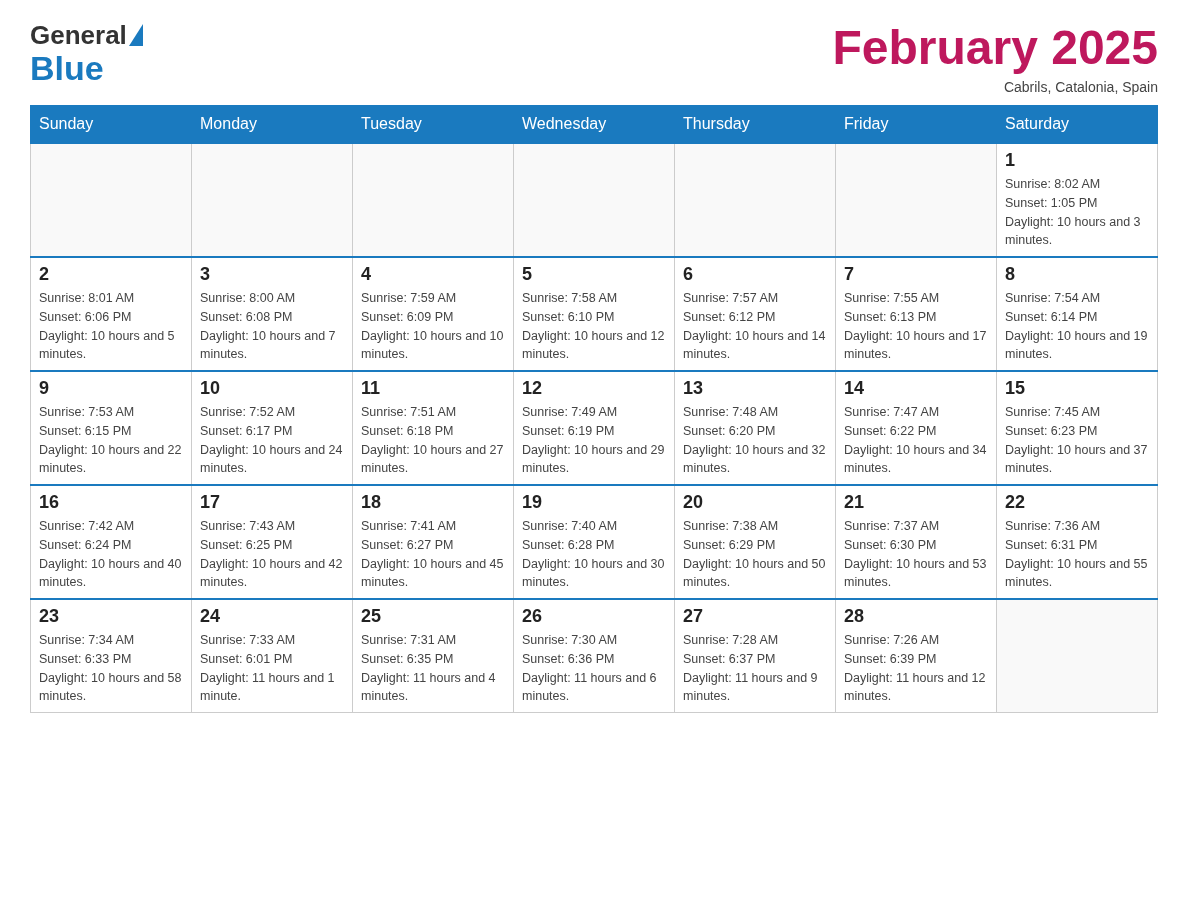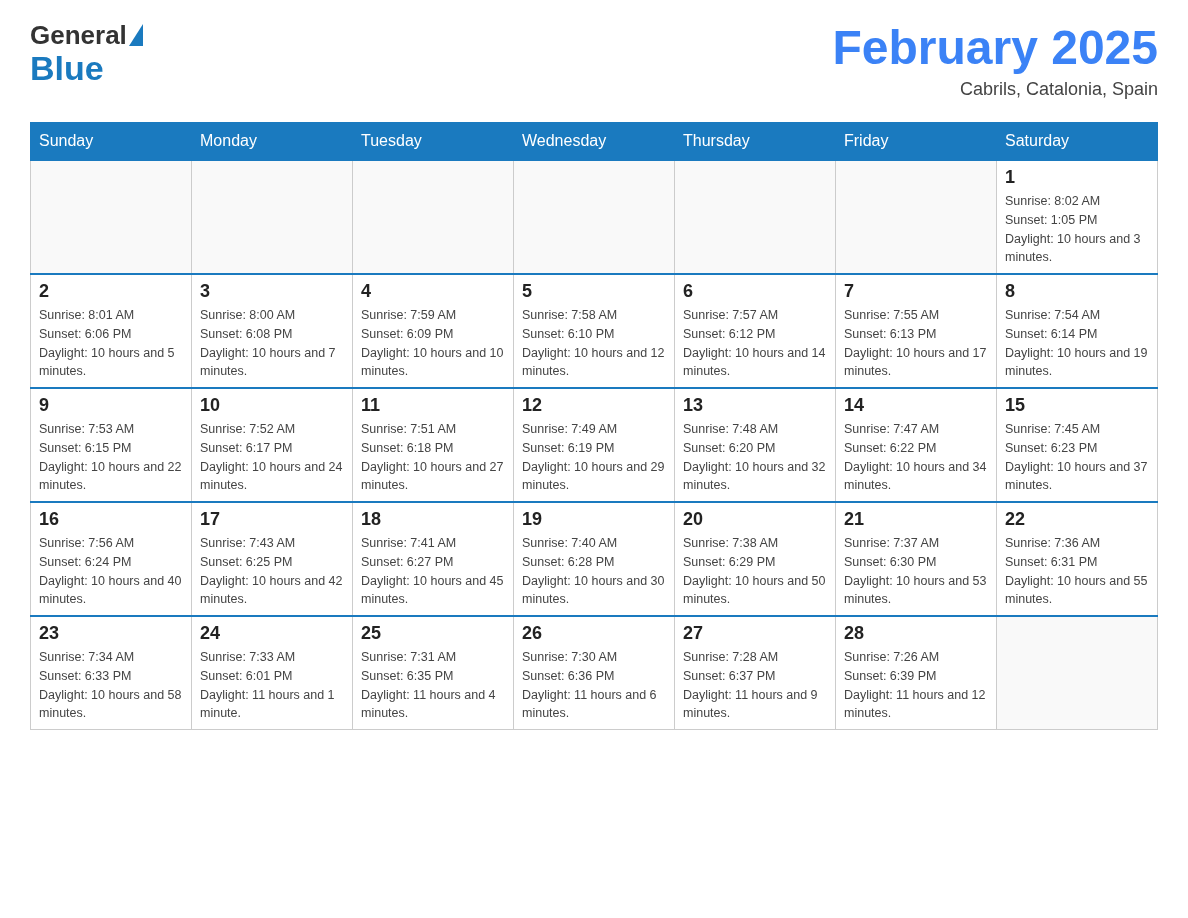--- a/index.html
+++ b/index.html
@@ -14,7 +14,7 @@
       display: flex;
       justify-content: space-between;
       align-items: flex-start;
-      margin-bottom: 22px;
+      margin-bottom: 10px;
     }
     .logo {
       display: flex;

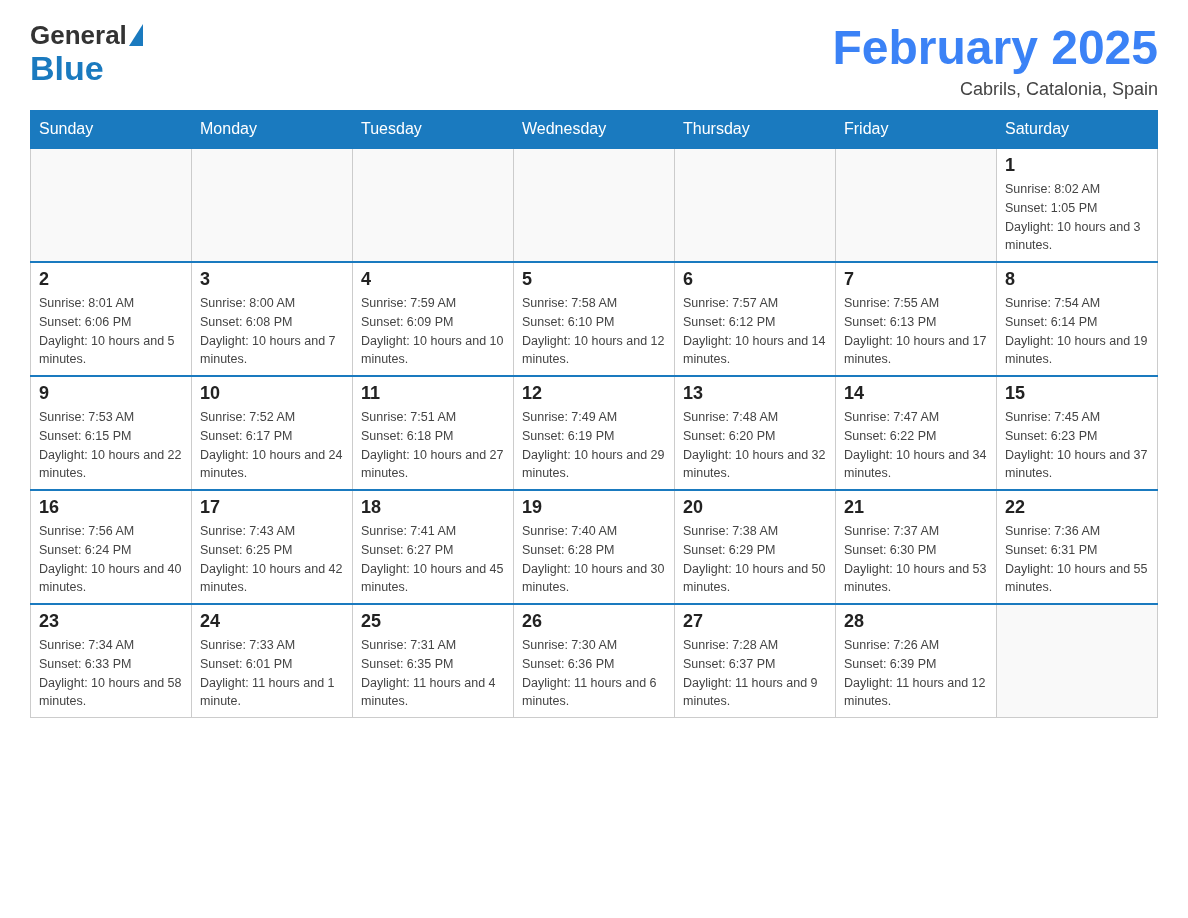--- a/index.html
+++ b/index.html
@@ -48,7 +48,7 @@
     .month-title {
       font-size: 48px;
       font-weight: bold;
-      color: #3b82f6;
+      color: #be185d;
     }
     .location-title {
       font-size: 18px;

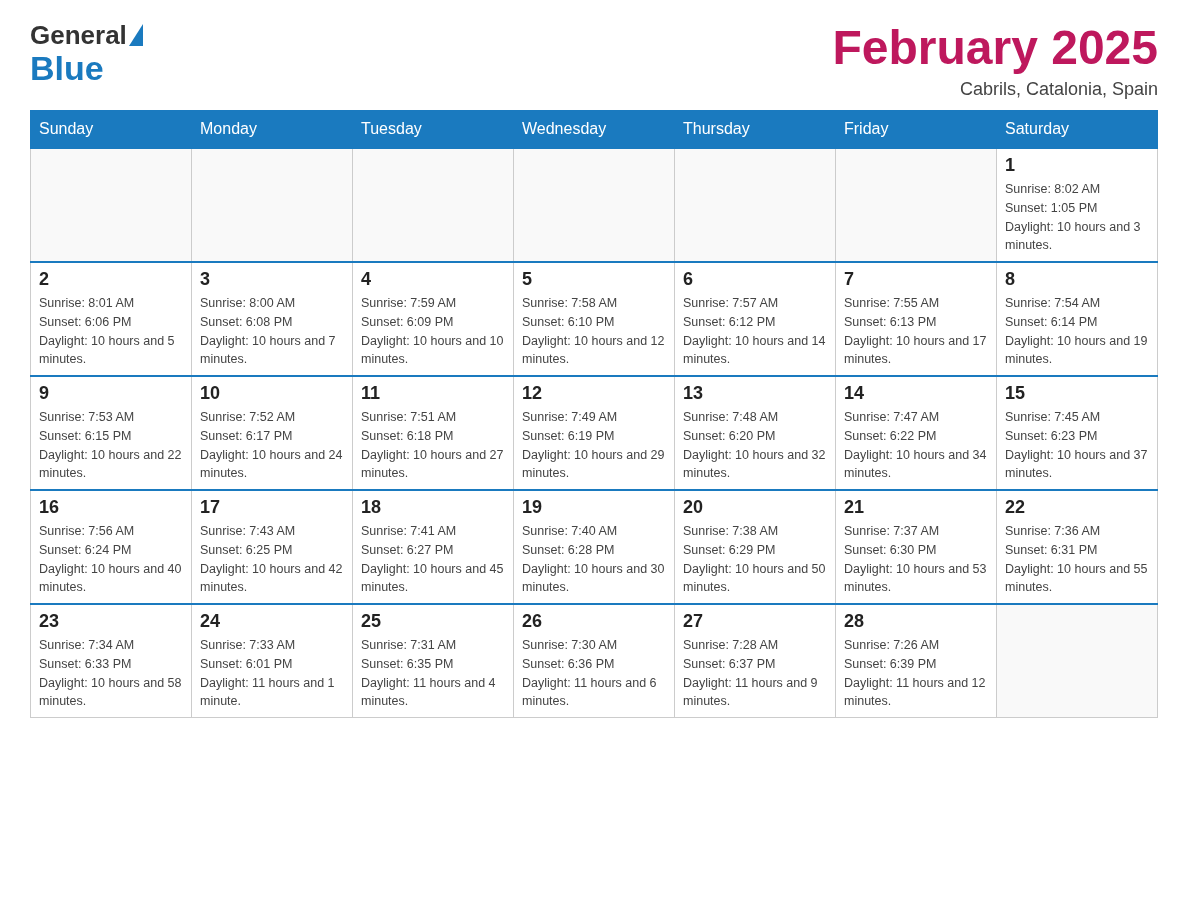--- a/index.html
+++ b/index.html
@@ -51,7 +51,7 @@
       color: #be185d;
     }
     .location-title {
-      font-size: 18px;
+      font-size: 14px;
       color: #444;
       margin-top: 4px;
     }

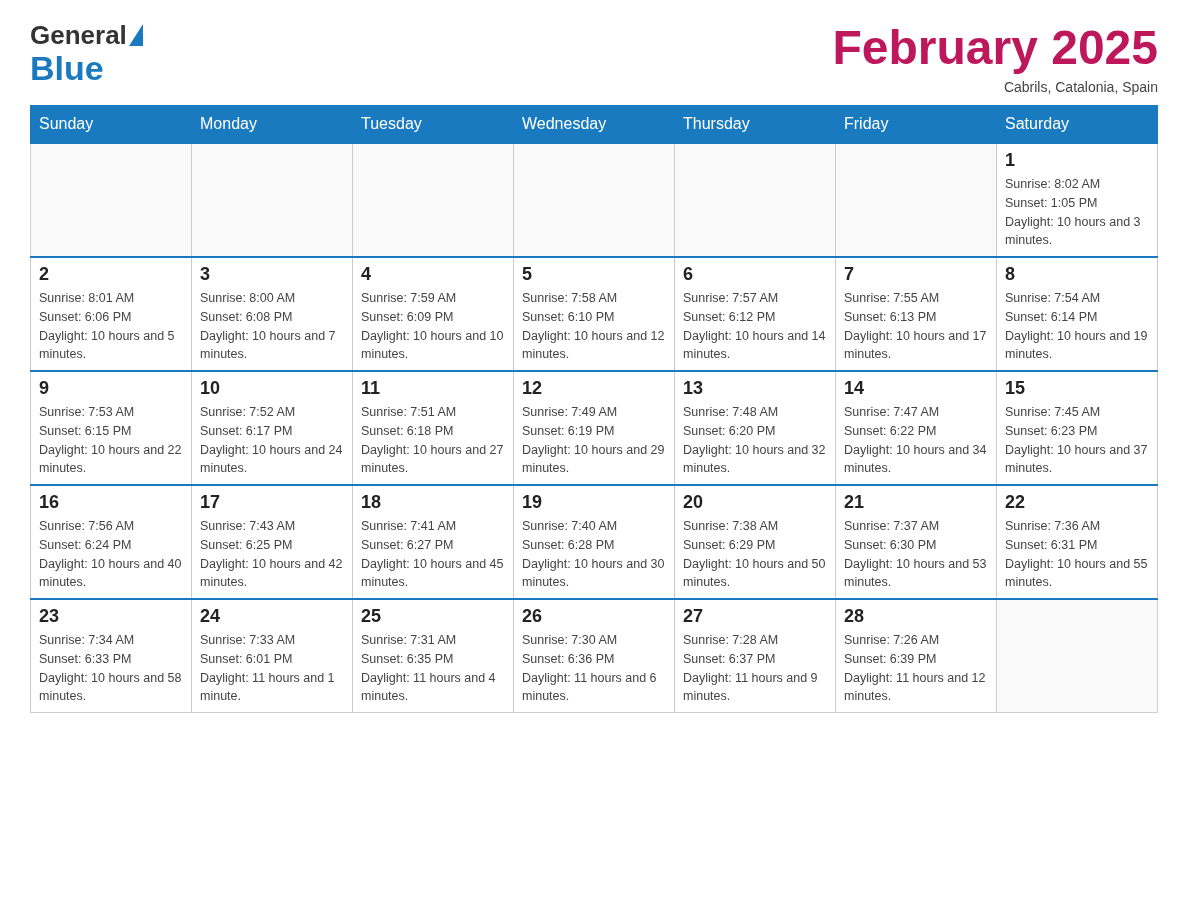--- a/index.html
+++ b/index.html
@@ -237,7 +237,7 @@
       <tr>
         <td>
           <div class="day-number">16</div>
-          <div class="day-info">Sunrise: 7:56 AM</div>
+          <div class="day-info">Sunrise: 7:42 AM</div>
           <div class="day-info">Sunset: 6:24 PM</div>
           <div class="day-info">Daylight: 10 hours and 40 minutes.</div>
         </td>

